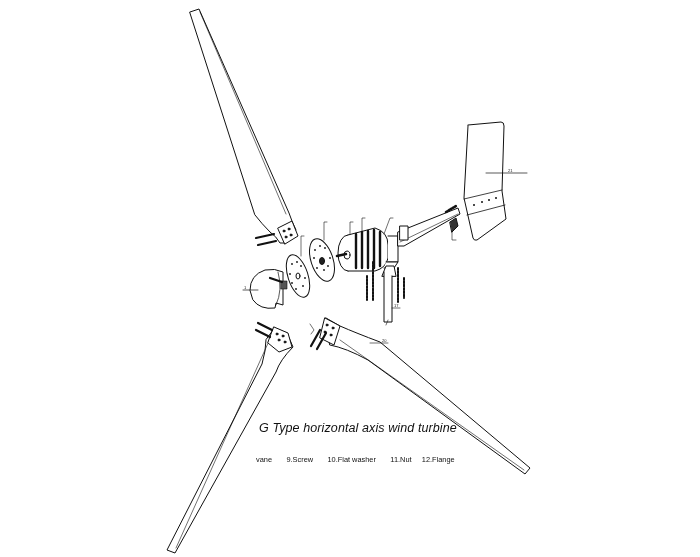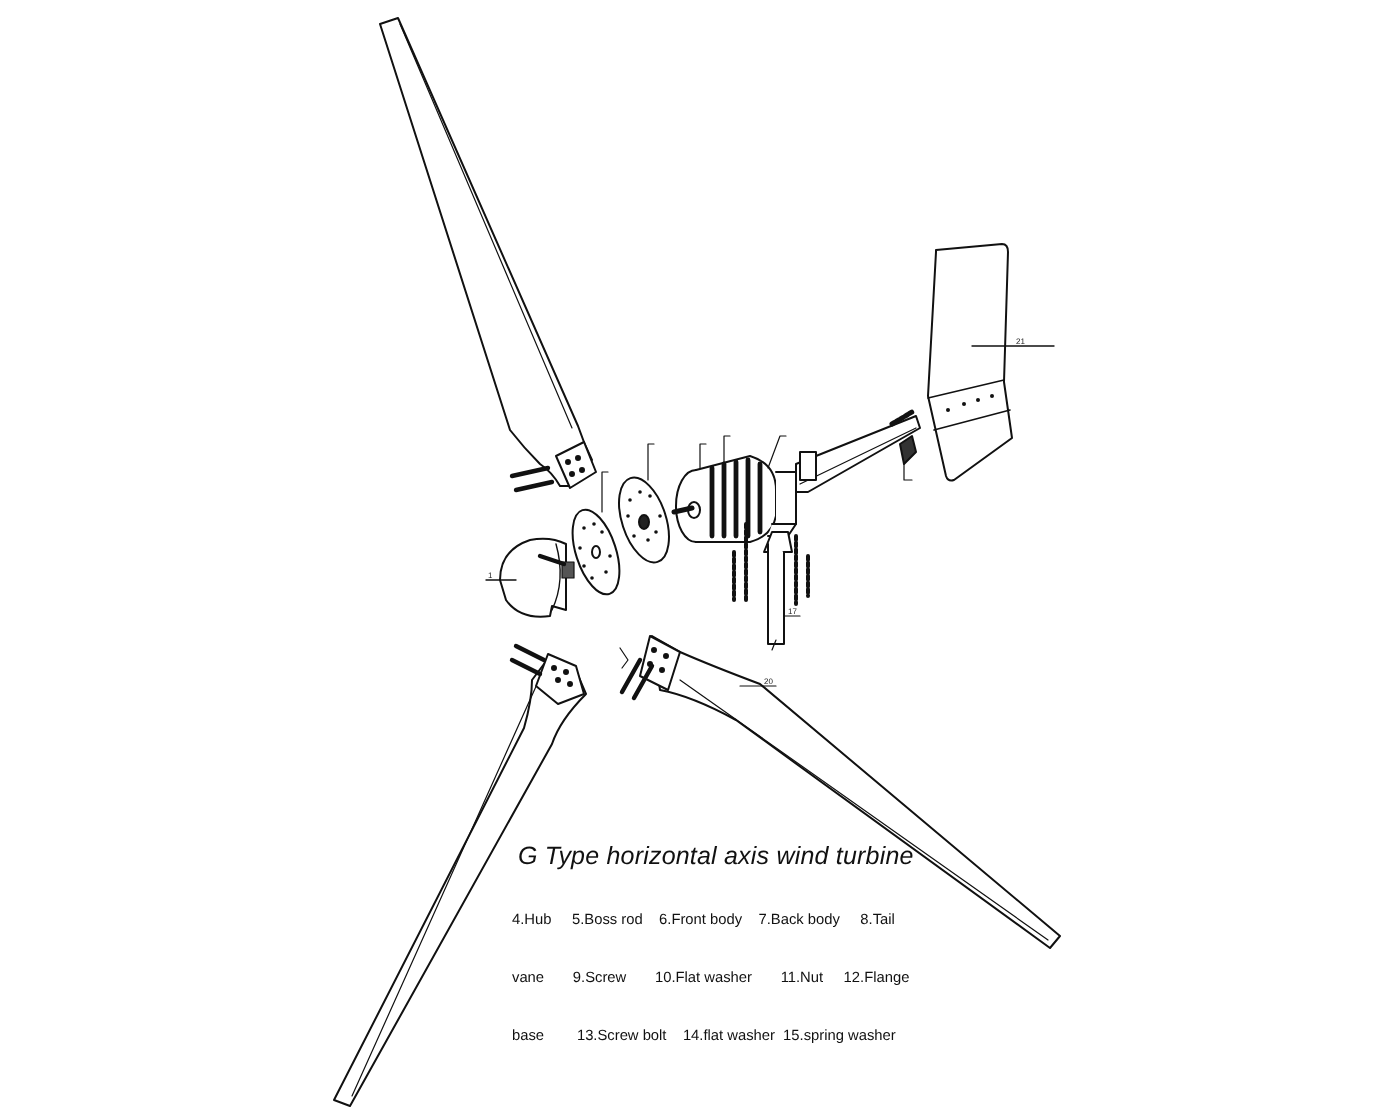--- a/index.html
+++ b/index.html
@@ -171,7 +171,6 @@
 <div class="legend">
   <div class="title">G  Type horizontal axis wind turbine</div>
   <div class="lines">
-    <span class="line">4.Hub     5.Boss rod    6.Front body    7.Back body     8.Tail</span>
     <span class="line">vane       9.Screw       10.Flat washer       11.Nut     12.Flange</span>
     <span class="line">base        13.Screw bolt    14.flat washer  15.spring washer</span>
     

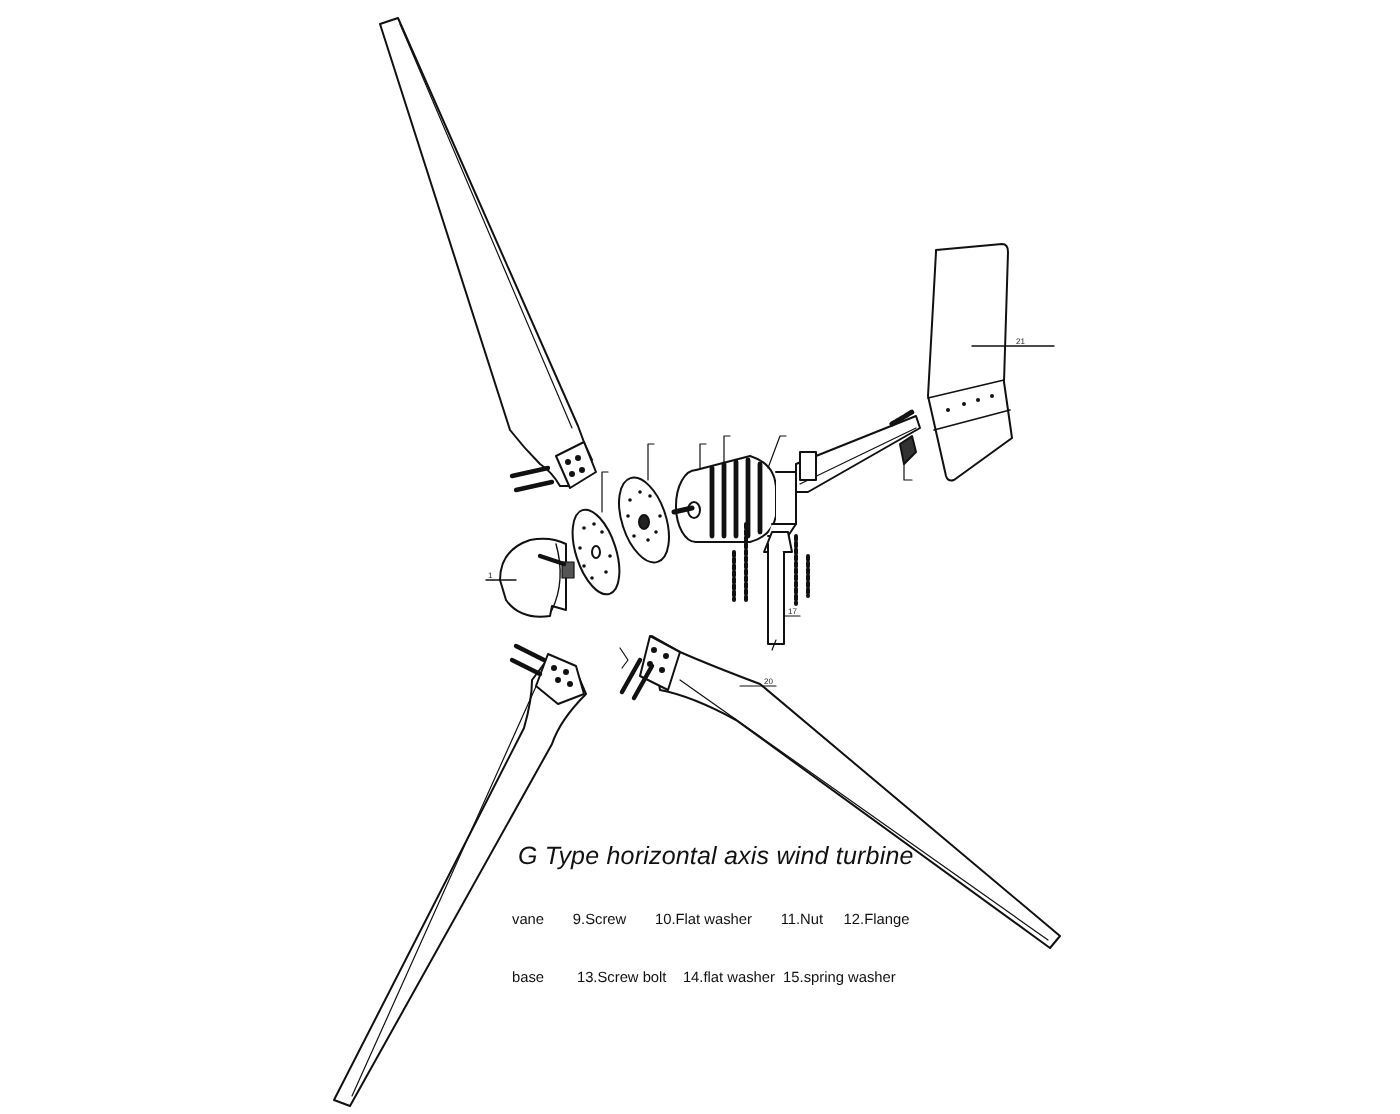--- a/index.html
+++ b/index.html
@@ -172,7 +172,6 @@
   <div class="title">G  Type horizontal axis wind turbine</div>
   <div class="lines">
     <span class="line">vane       9.Screw       10.Flat washer       11.Nut     12.Flange</span>
-    <span class="line">base        13.Screw bolt    14.flat washer  15.spring washer</span>
     
     
   </div>

